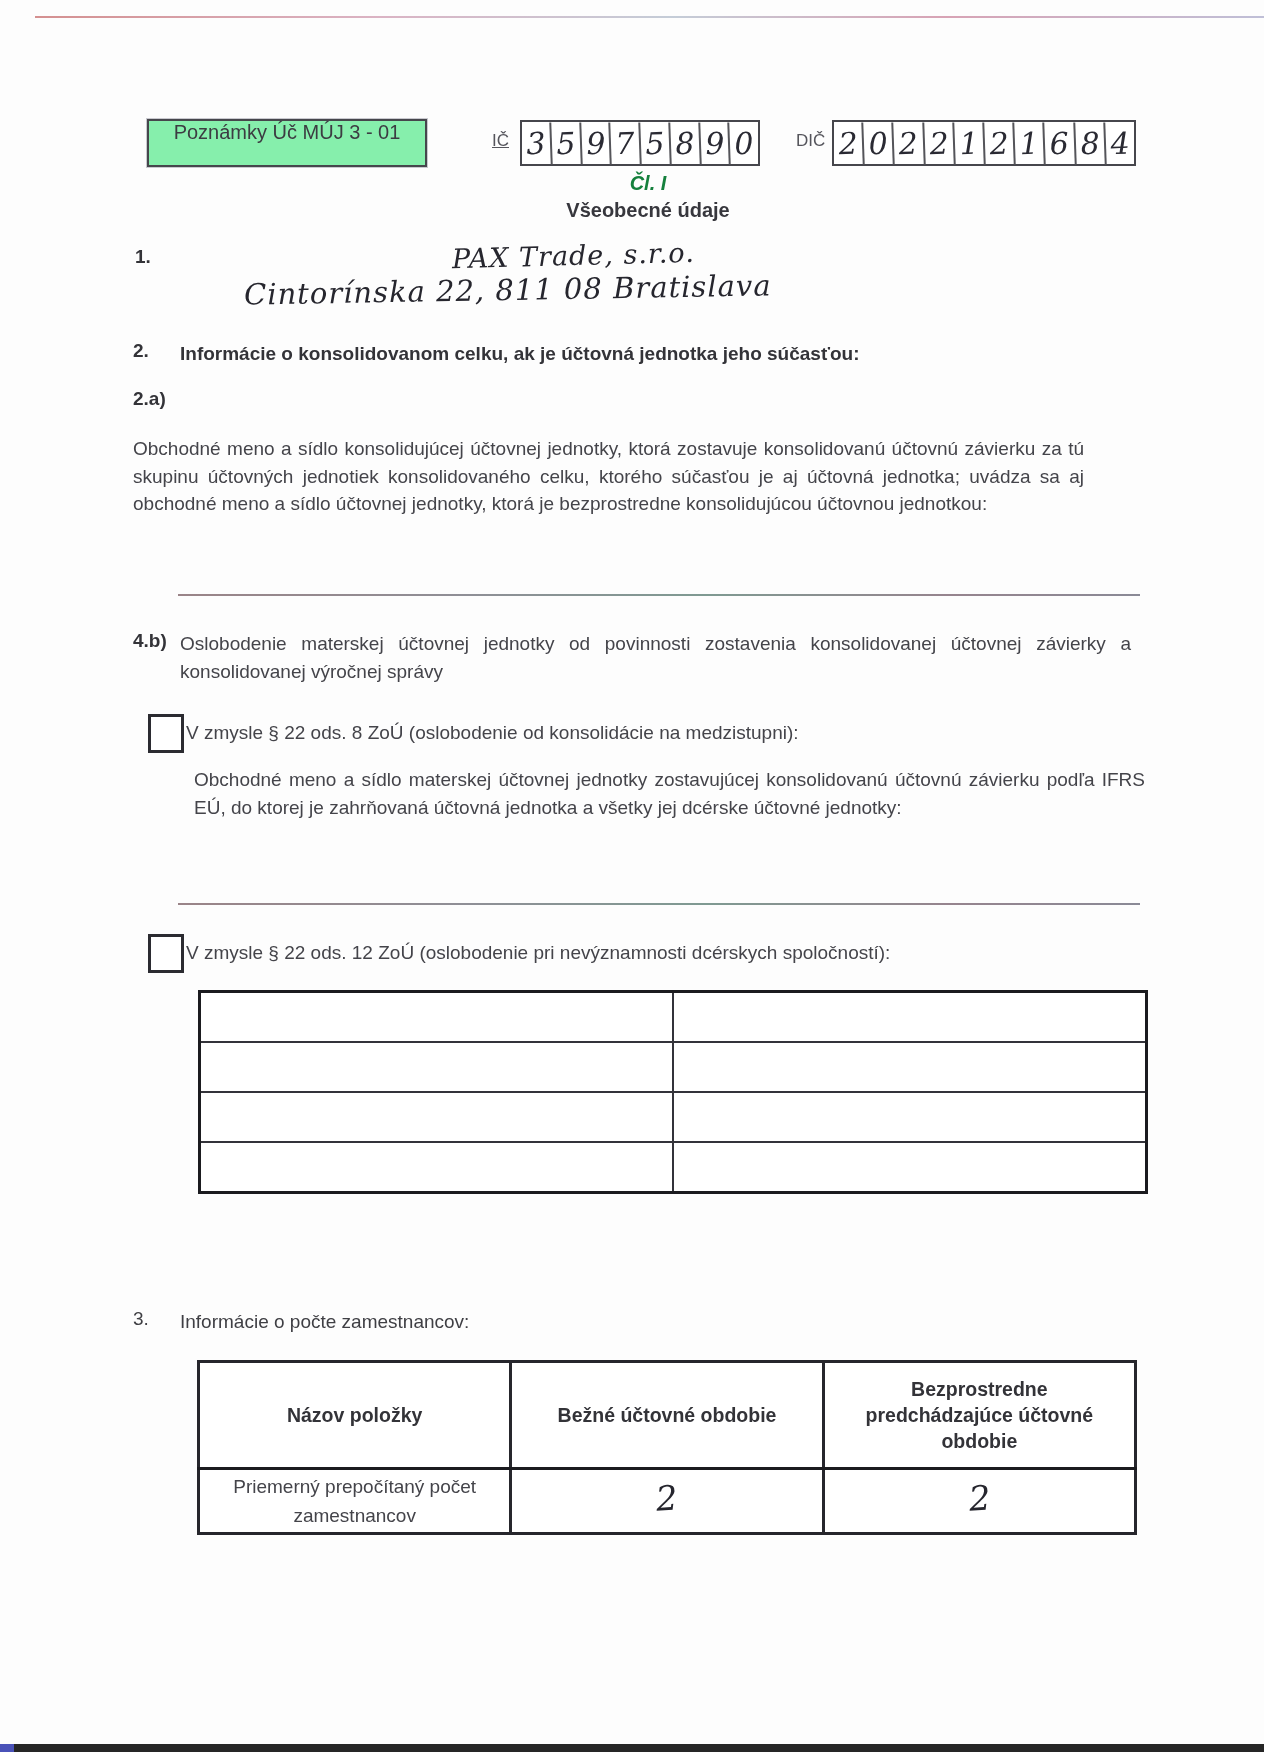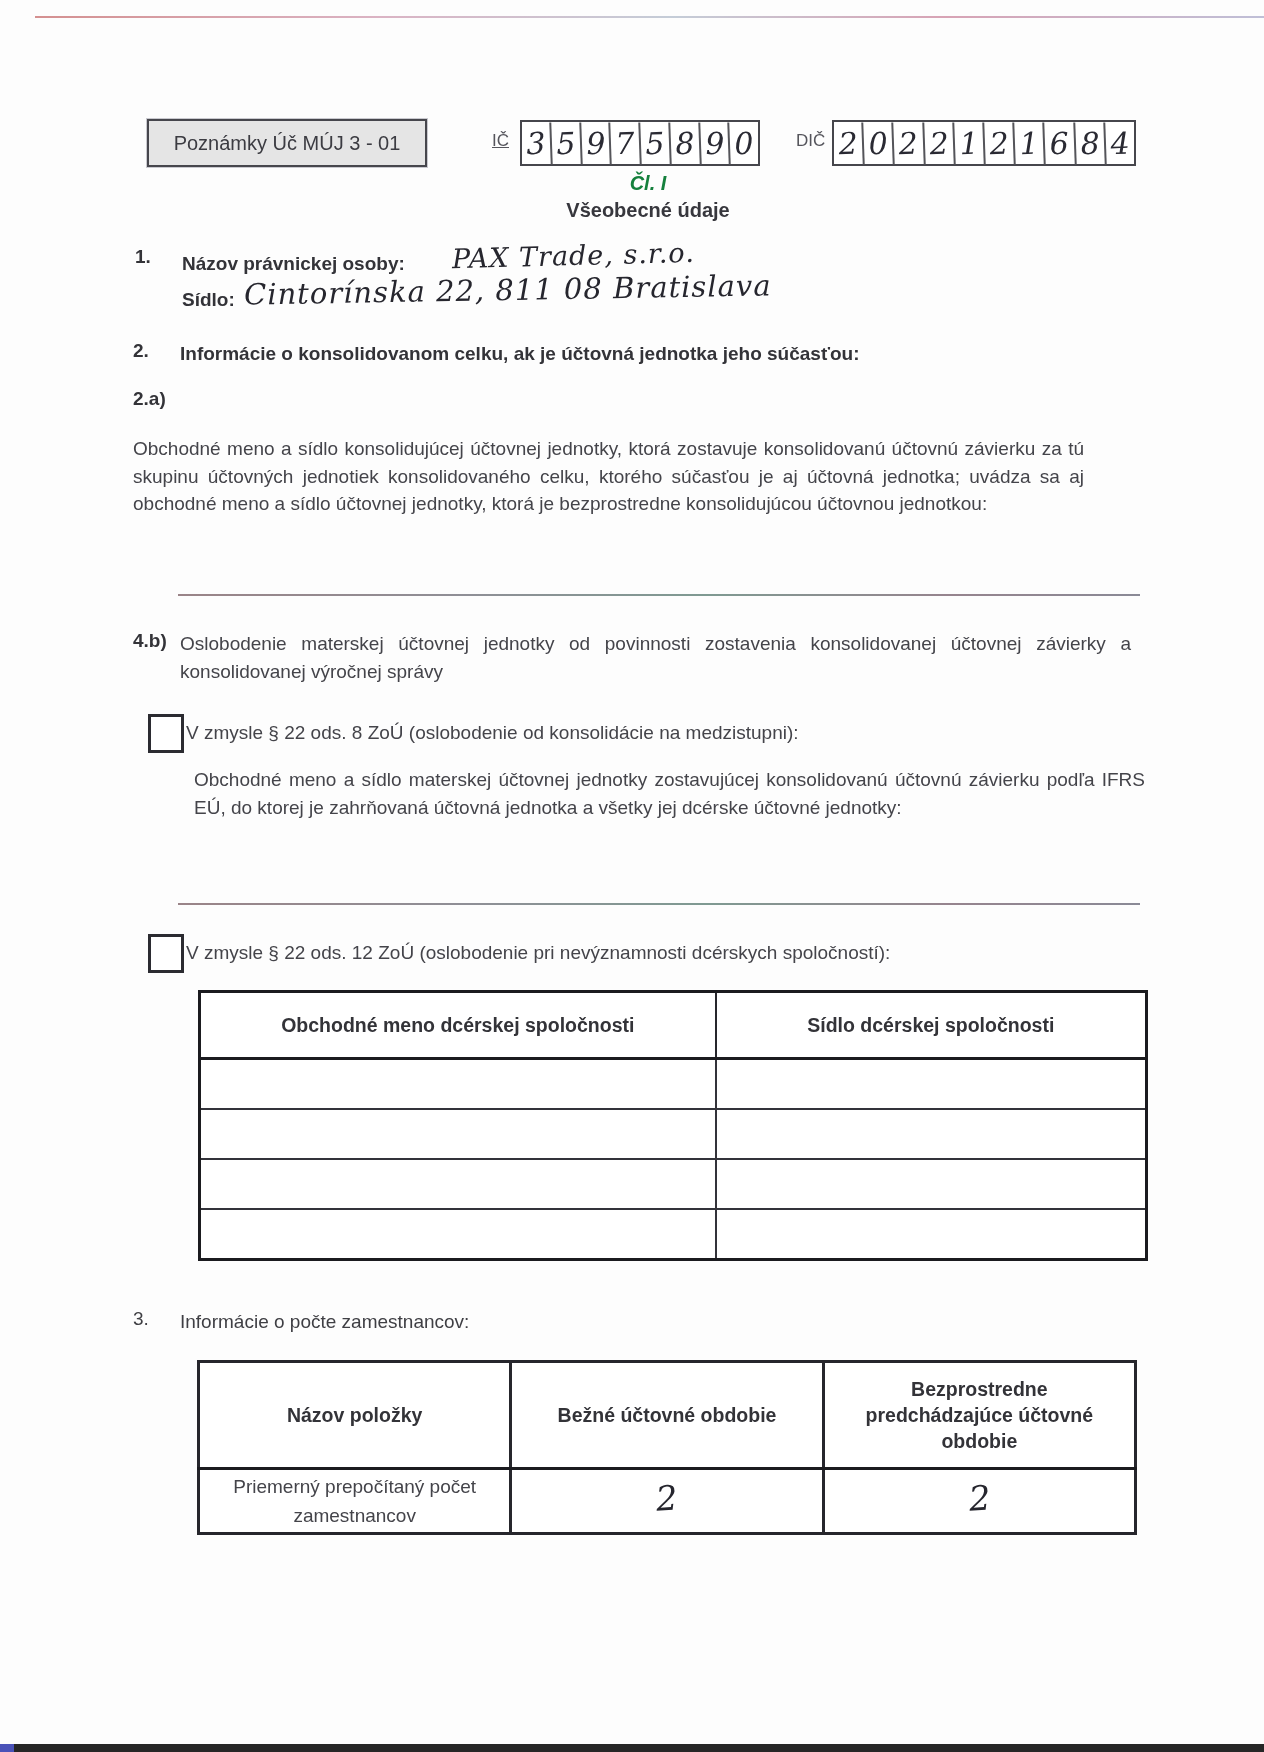--- a/index.html
+++ b/index.html
@@ -33,8 +33,8 @@
     left:147px;top:119px;width:276px;height:44px;
     border:2px solid #46464c;
     box-shadow:0 0 0 1px #c9c9cf;
-    background:#e5e5e5;
-    display:flex;align-items:center;justify-content:center;
+    background:#86efac;
+    display:flex;align-items:flex-start;justify-content:center;
     font-size:20px;color:#3c3c42;
   }
   .small-label{font-size:17px;color:#55555c;}

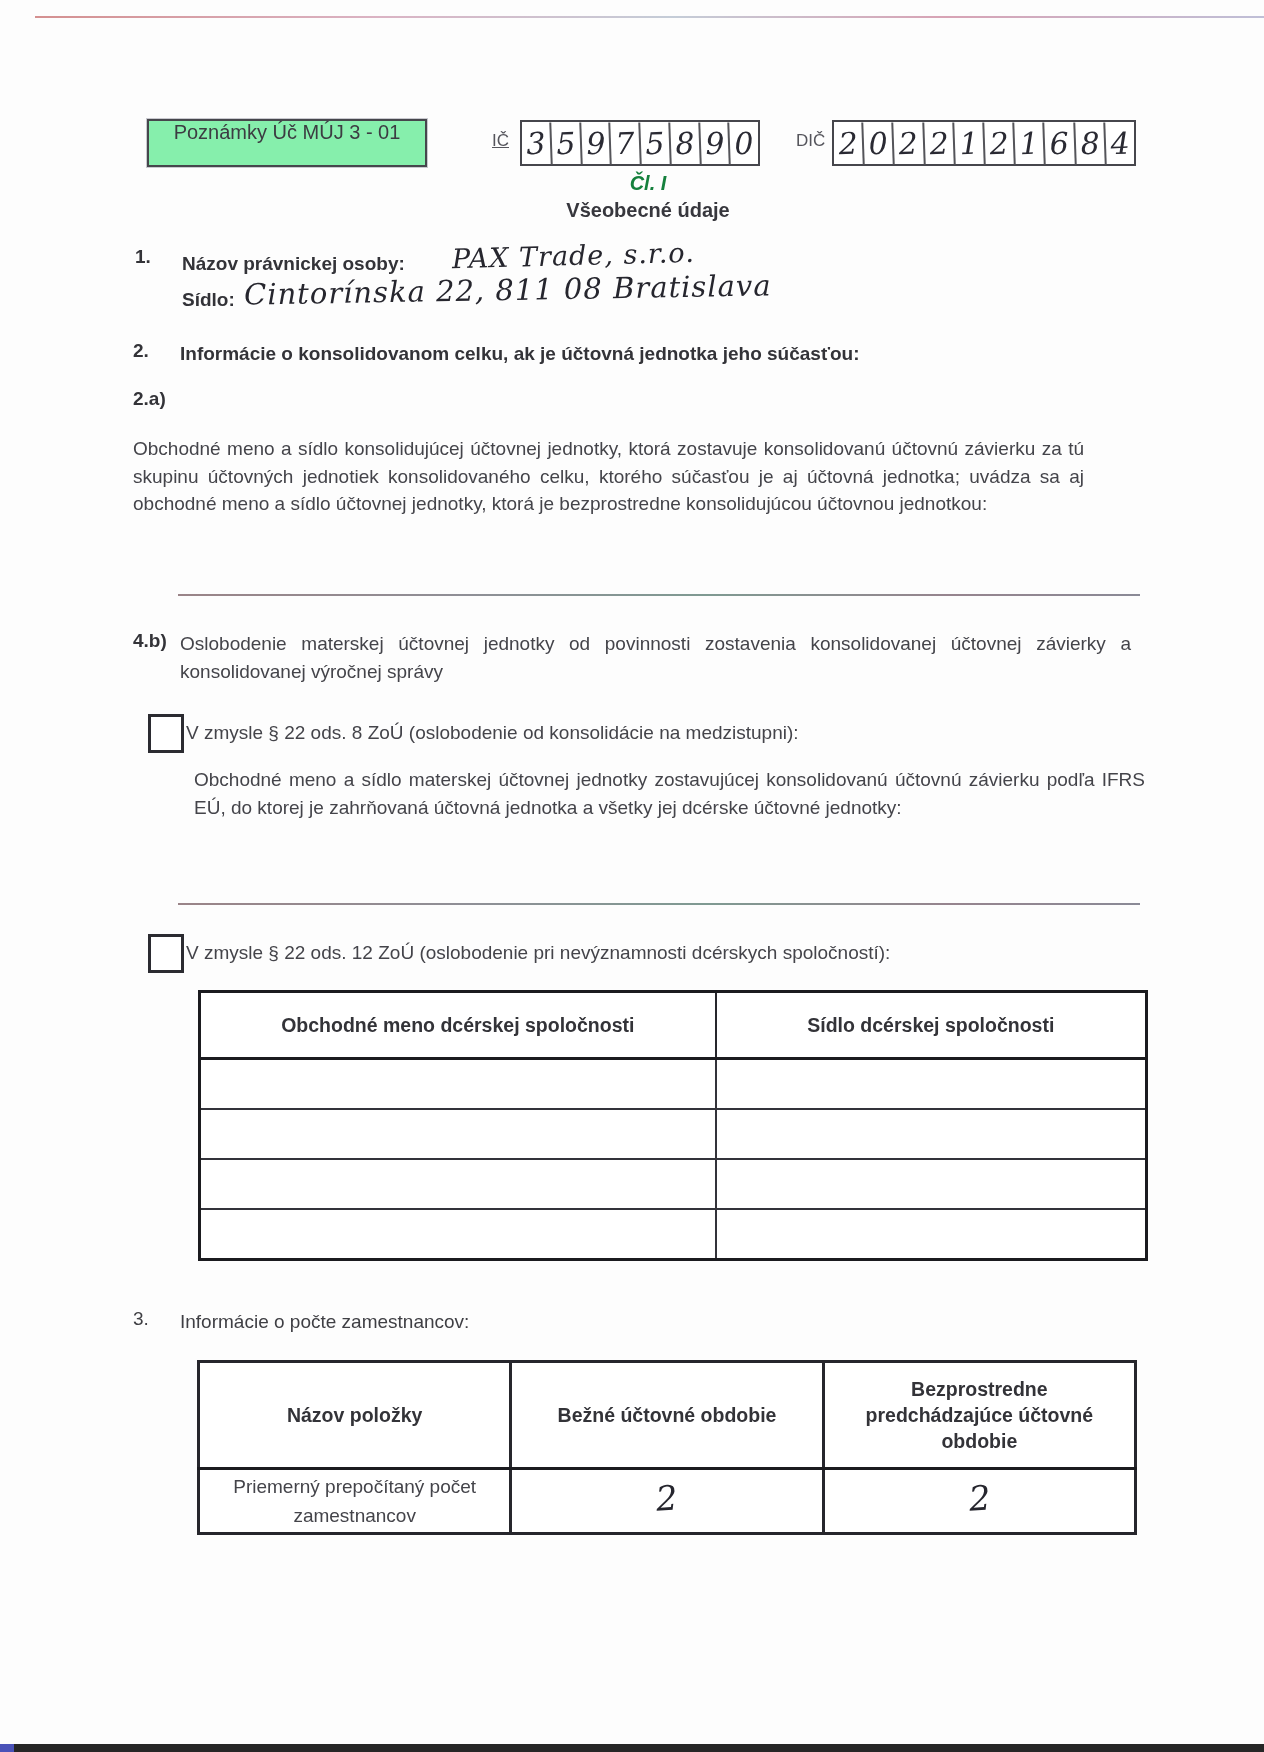--- a/index.html
+++ b/index.html
@@ -171,10 +171,6 @@
 
 <div class="abs sec1 row-flex">
   <span class="num-col bold">1.</span>
-  <span class="labels">
-    <span class="bold">Názov právnickej osoby:</span><br>
-    <span class="bold">Sídlo:</span>
-  </span>
 </div>
 <span class="abs hand hand-name">PAX Trade, s.r.o.</span>
 <span class="abs hand hand-addr">Cintorínska 22, 811 08 Bratislava</span>

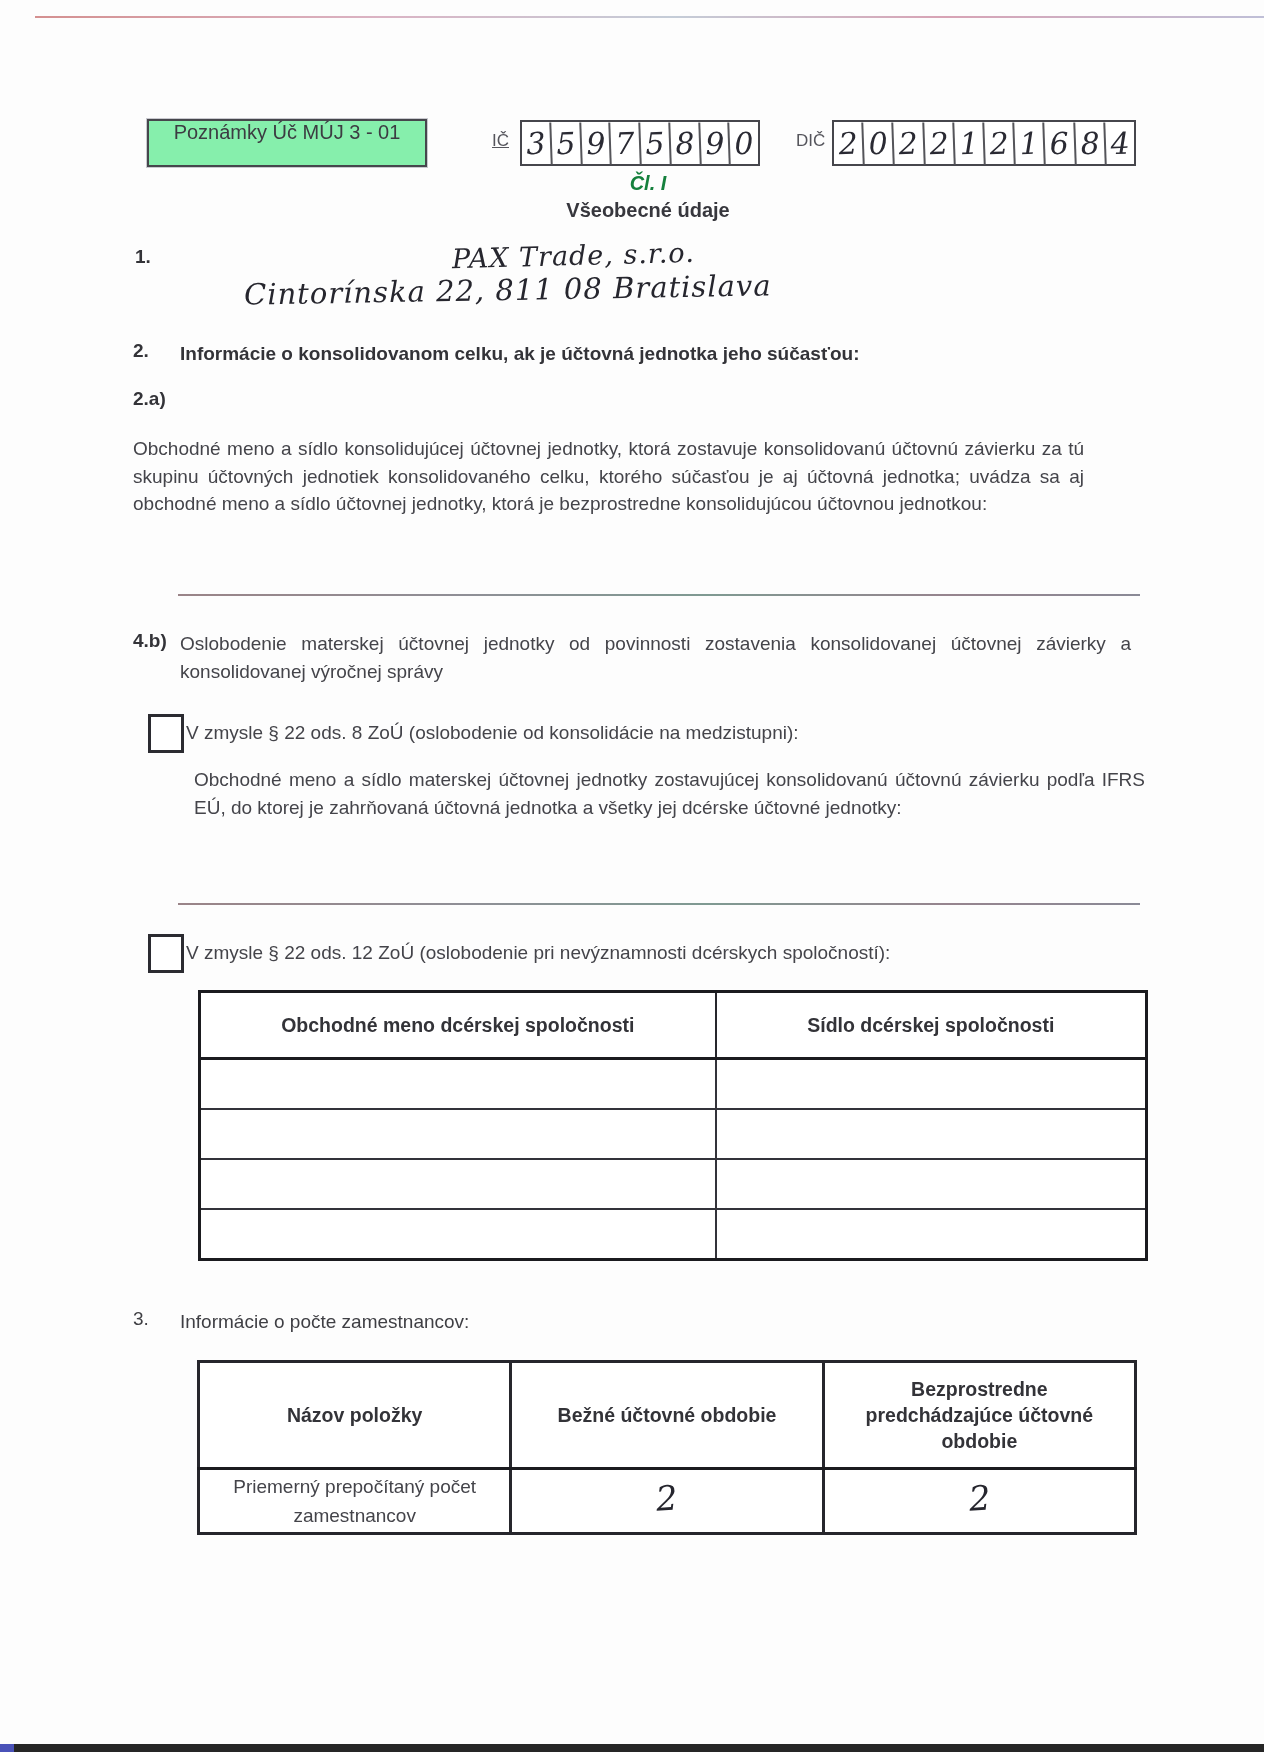--- a/index.html
+++ b/index.html
@@ -204,10 +204,6 @@
 
 <table class="tbl tbl1">
   <tbody>
-      <tr>
-    <th class="c1">Obchodné meno dcérskej spoločnosti</th>
-    <th class="c2">Sídlo dcérskej spoločnosti</th>
-  </tr>
   <tr>
         <td></td>
         <td></td>

